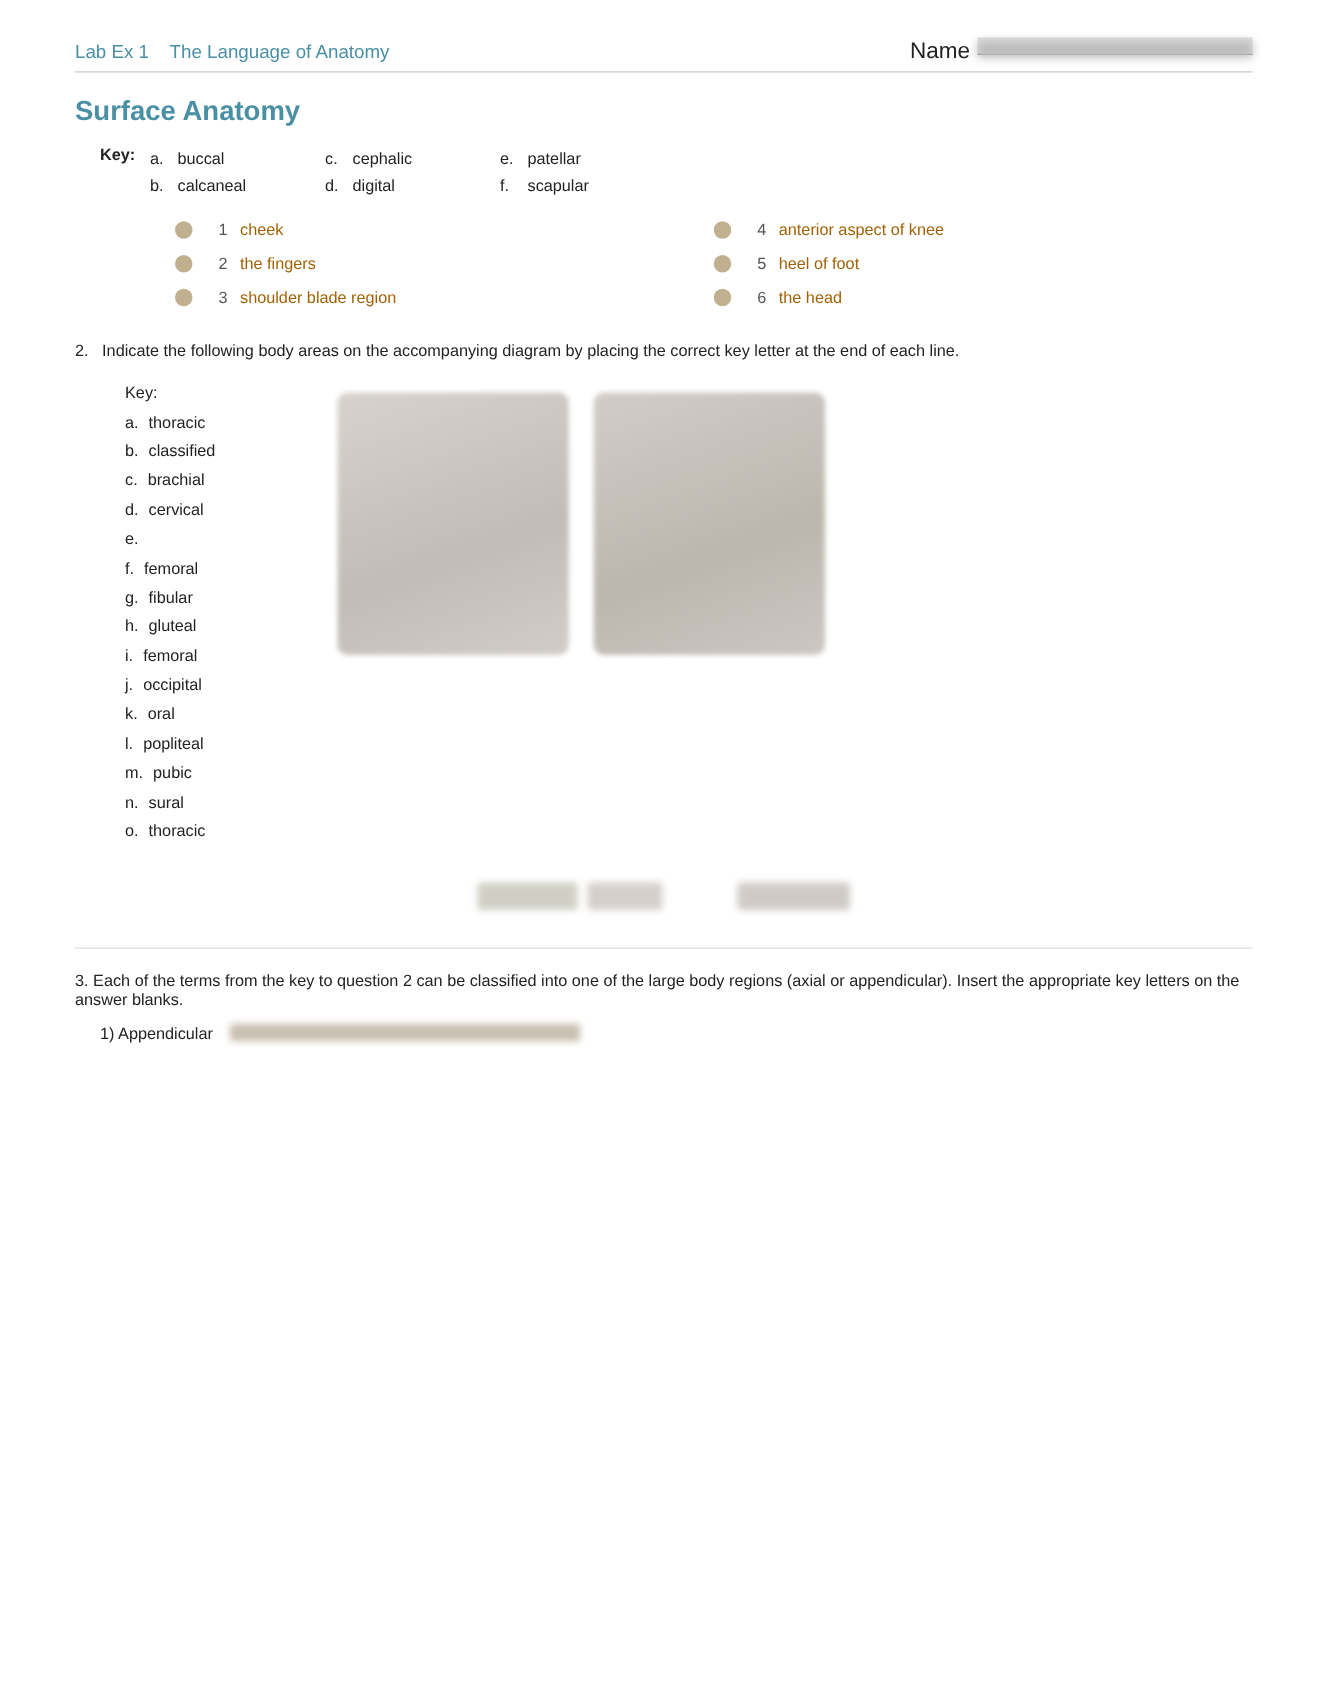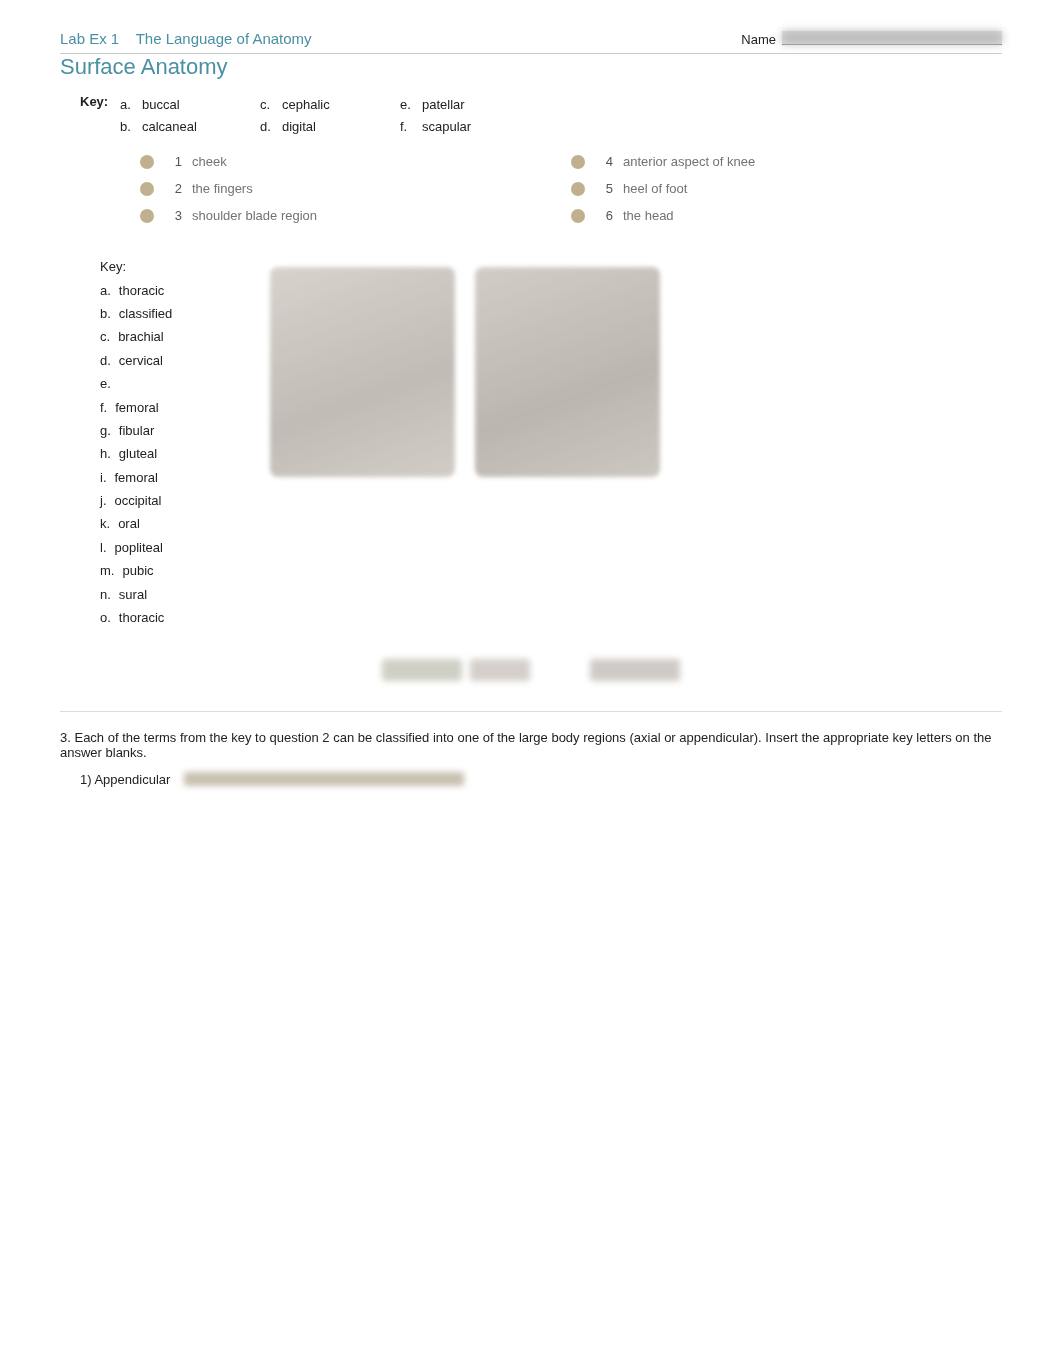--- a/index.html
+++ b/index.html
@@ -18,6 +18,7 @@
       align-items: baseline;
       border-bottom: 1px solid #ccc;
       padding-bottom: 6px;
+      margin-bottom: 18px;
     }
     .header-left {
       color: #4a90a4;

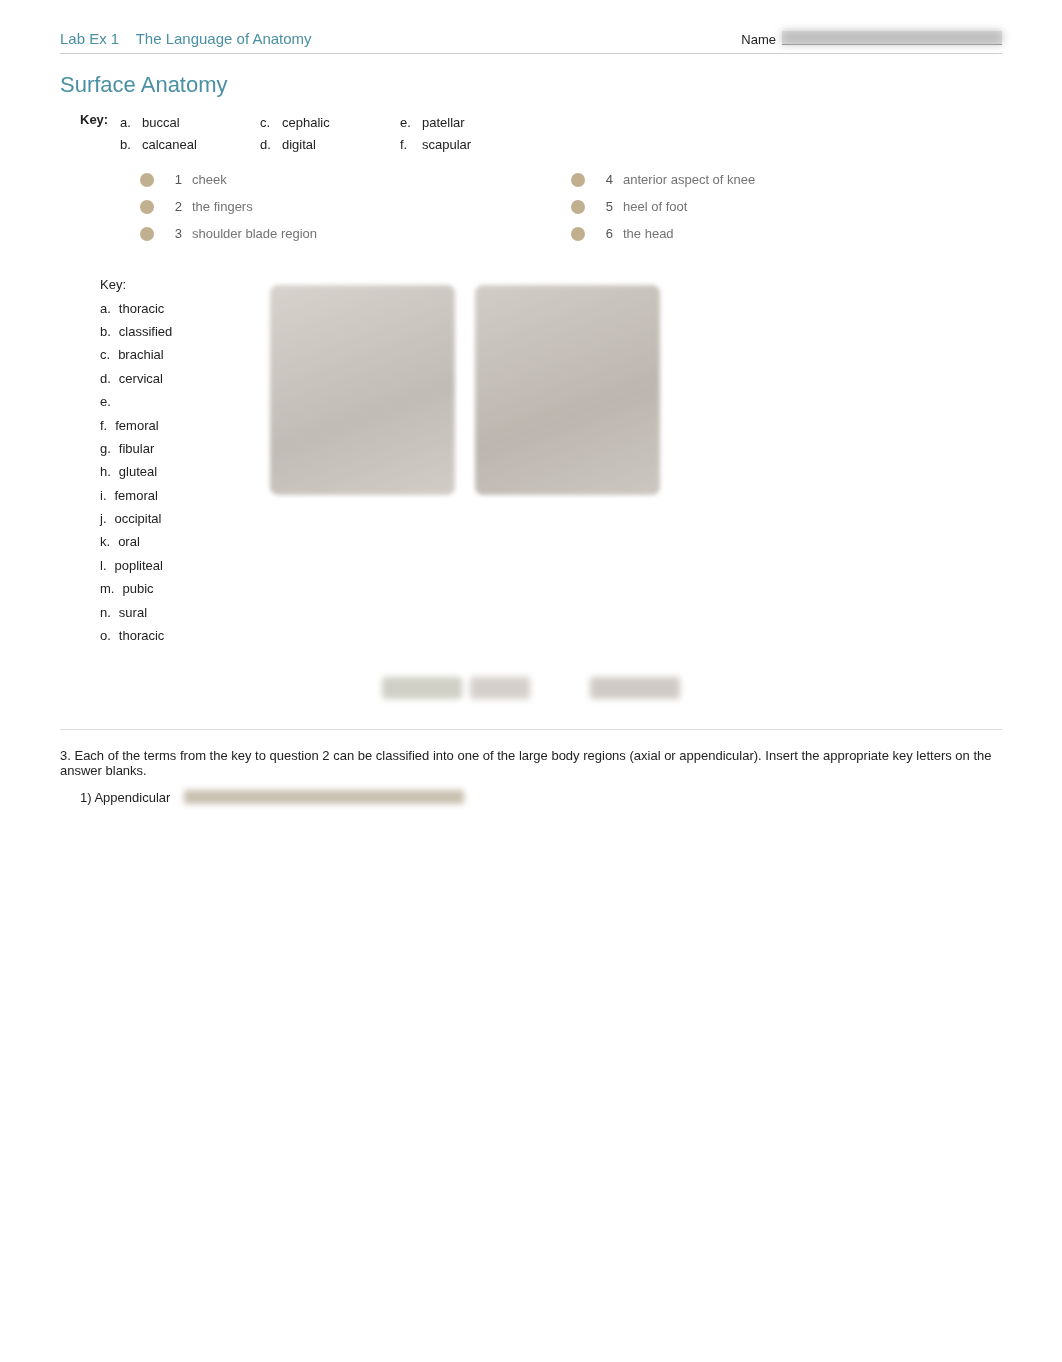--- a/index.html
+++ b/index.html
@@ -31,7 +31,7 @@
       font-weight: normal;
     }
     .header-right {
-      font-size: 13px;
+      font-size: 18px;
       color: #222;
       display: flex;
       align-items: baseline;

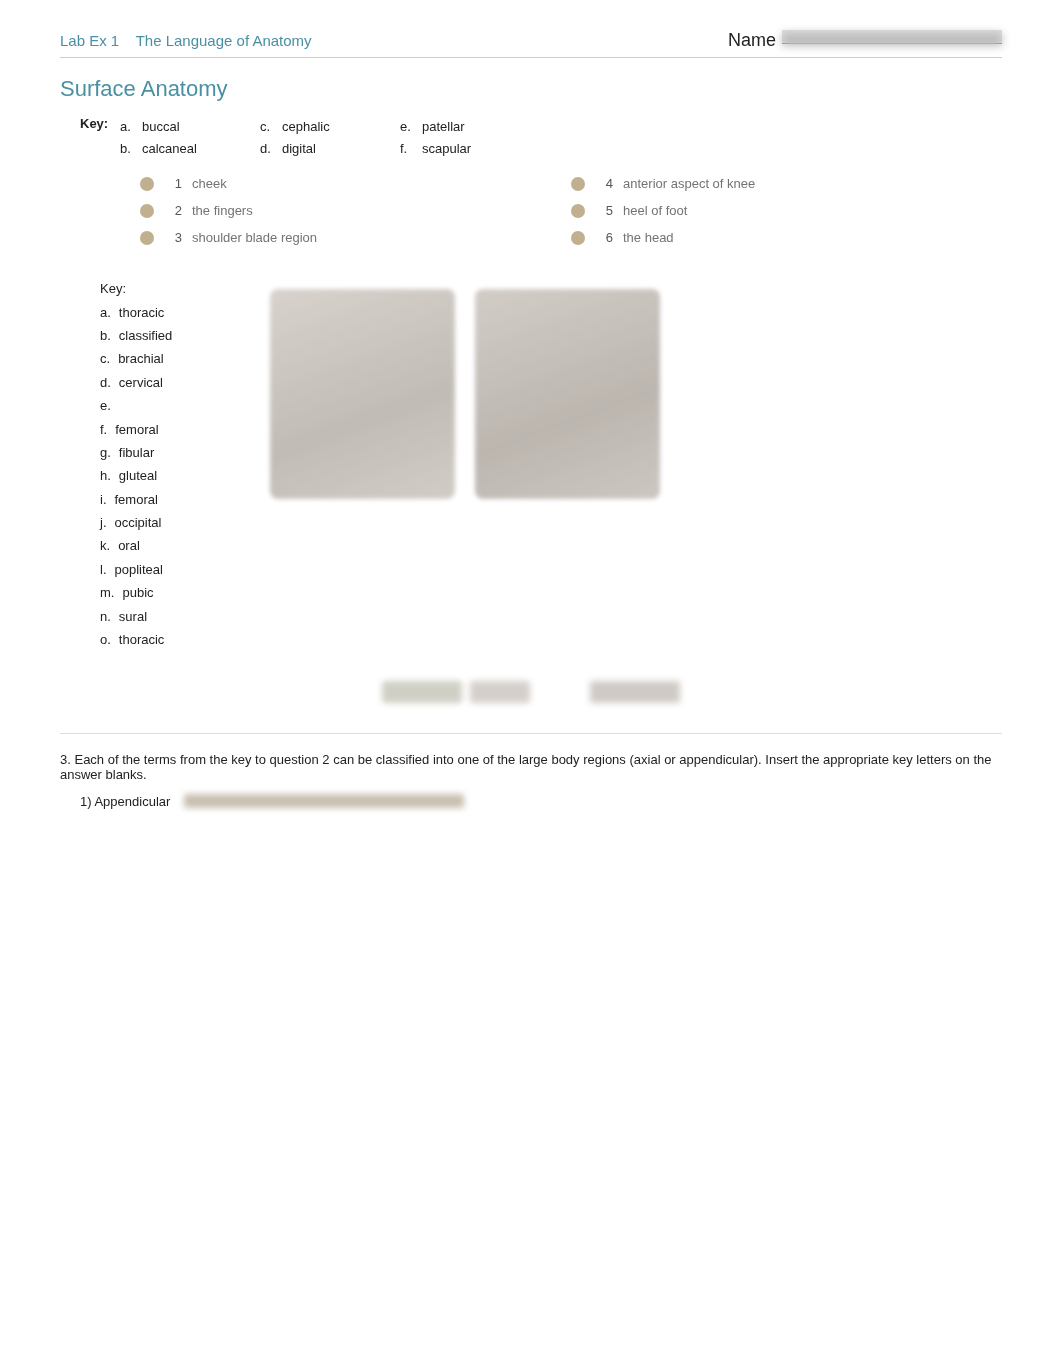--- a/index.html
+++ b/index.html
@@ -56,7 +56,7 @@
     .page-title {
       font-size: 22px;
       color: #4a90a4;
-      font-weight: normal;
+      font-weight: bold;
       margin-bottom: 14px;
     }
     .question {

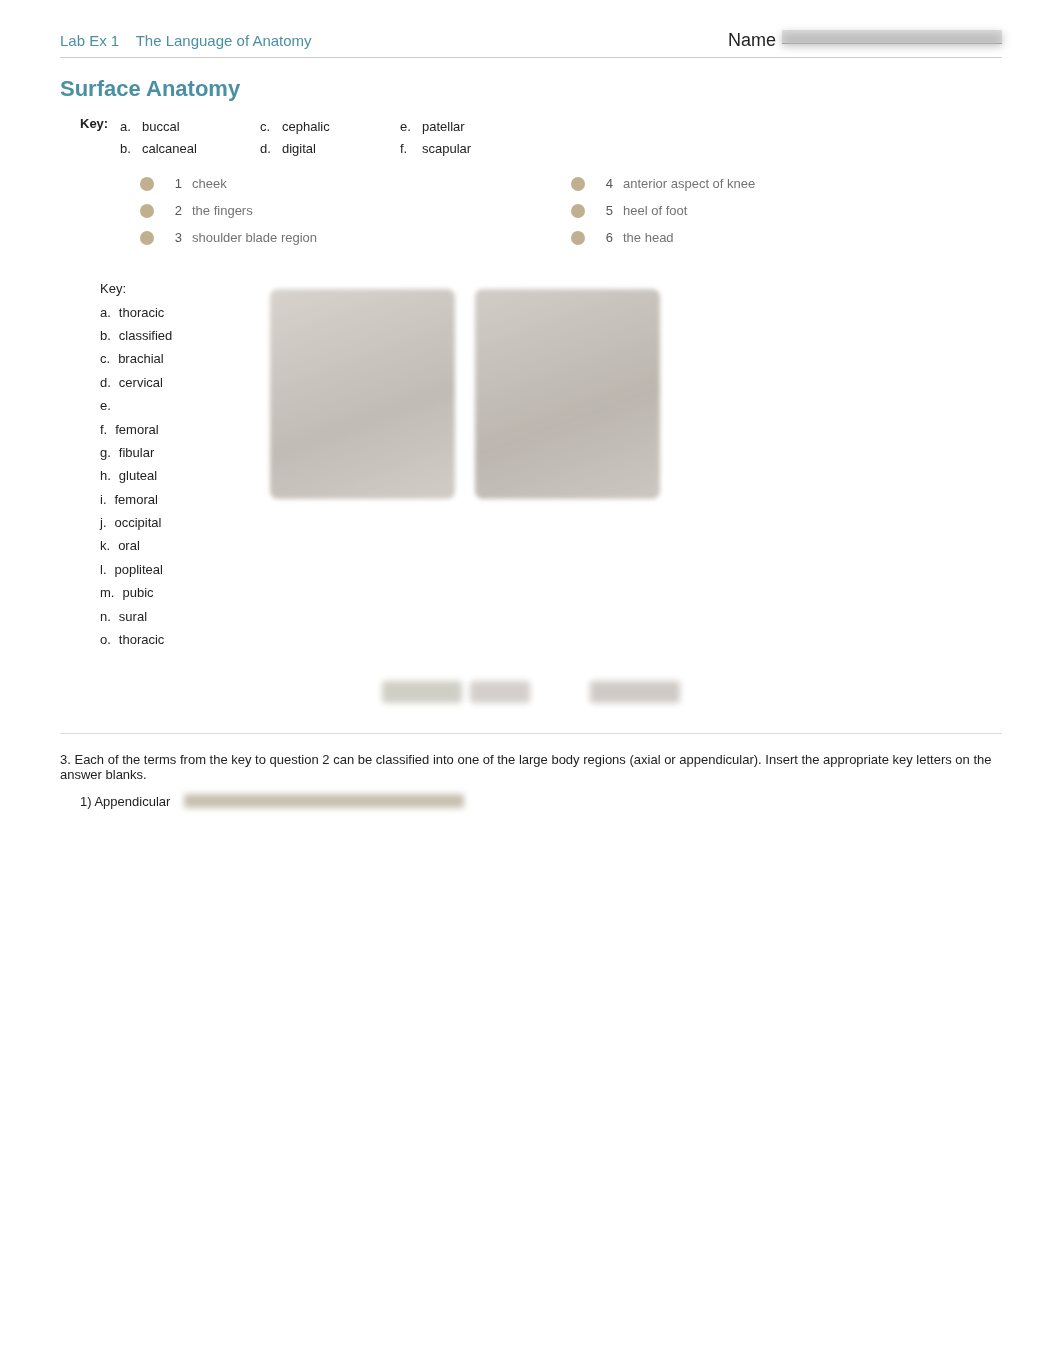--- a/index.html
+++ b/index.html
@@ -115,7 +115,7 @@
       color: #555;
     }
     .match-text {
-      color: #737373;
+      color: #a16207;
     }
     
     .key-list {

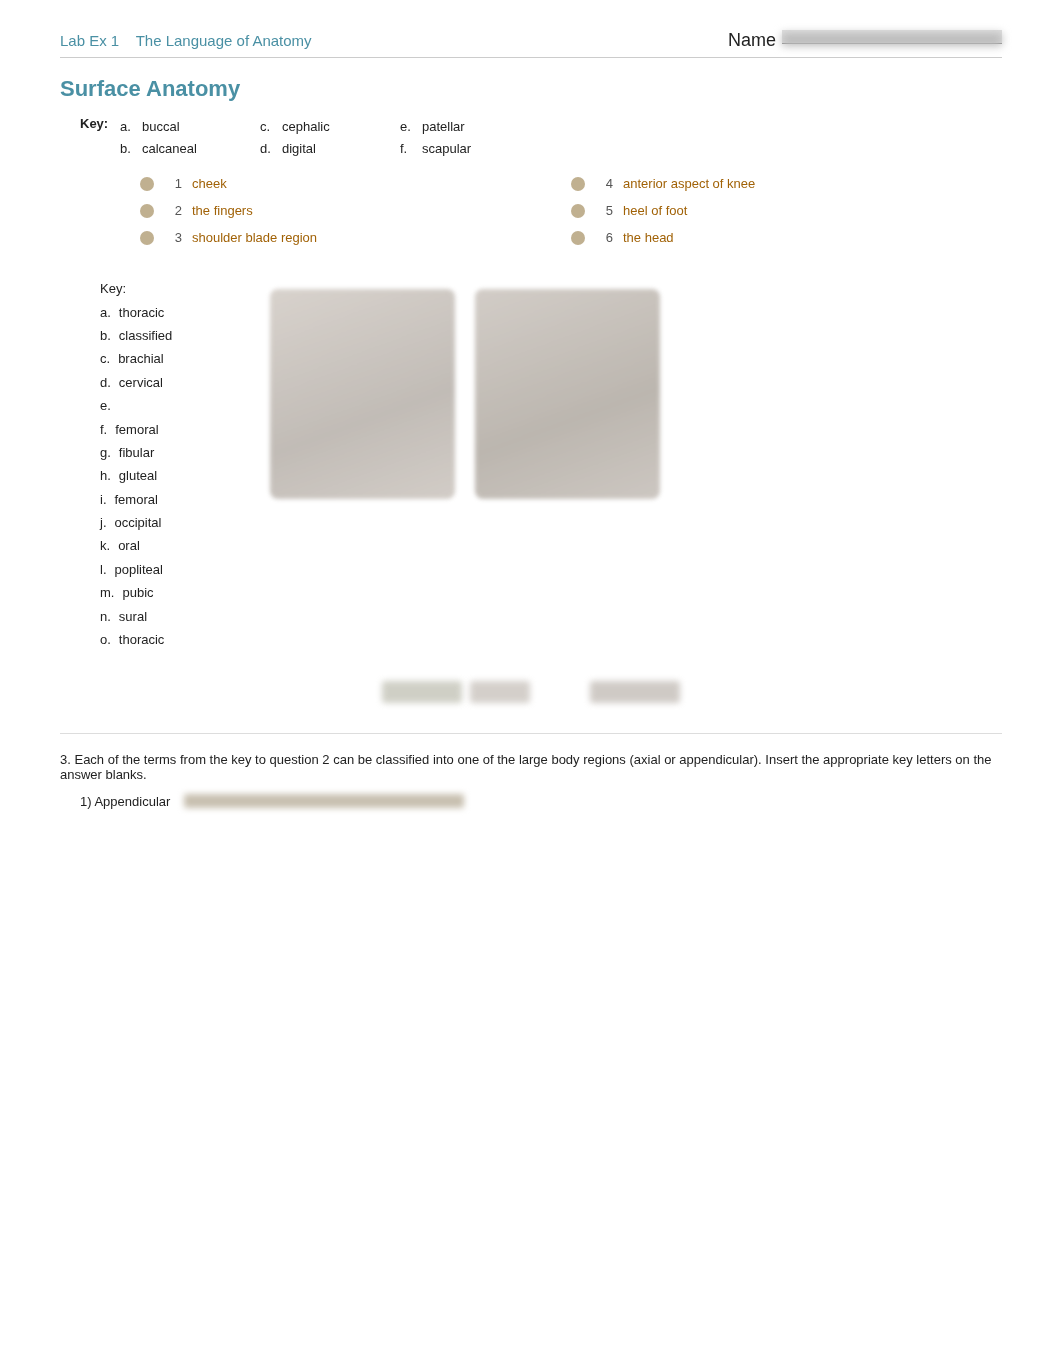--- a/index.html
+++ b/index.html
@@ -269,6 +269,11 @@
 </div>
 
 <div class="question" style="margin-top: 10px;">
+  <div class="question-text">
+    <span>2.</span>
+    &nbsp;
+    <span>Indicate the following body areas on the accompanying diagram by placing the correct key letter at the end of each line.</span>
+  </div>
 
   <div style="display: flex; gap: 30px; margin-left: 20px;">
 

